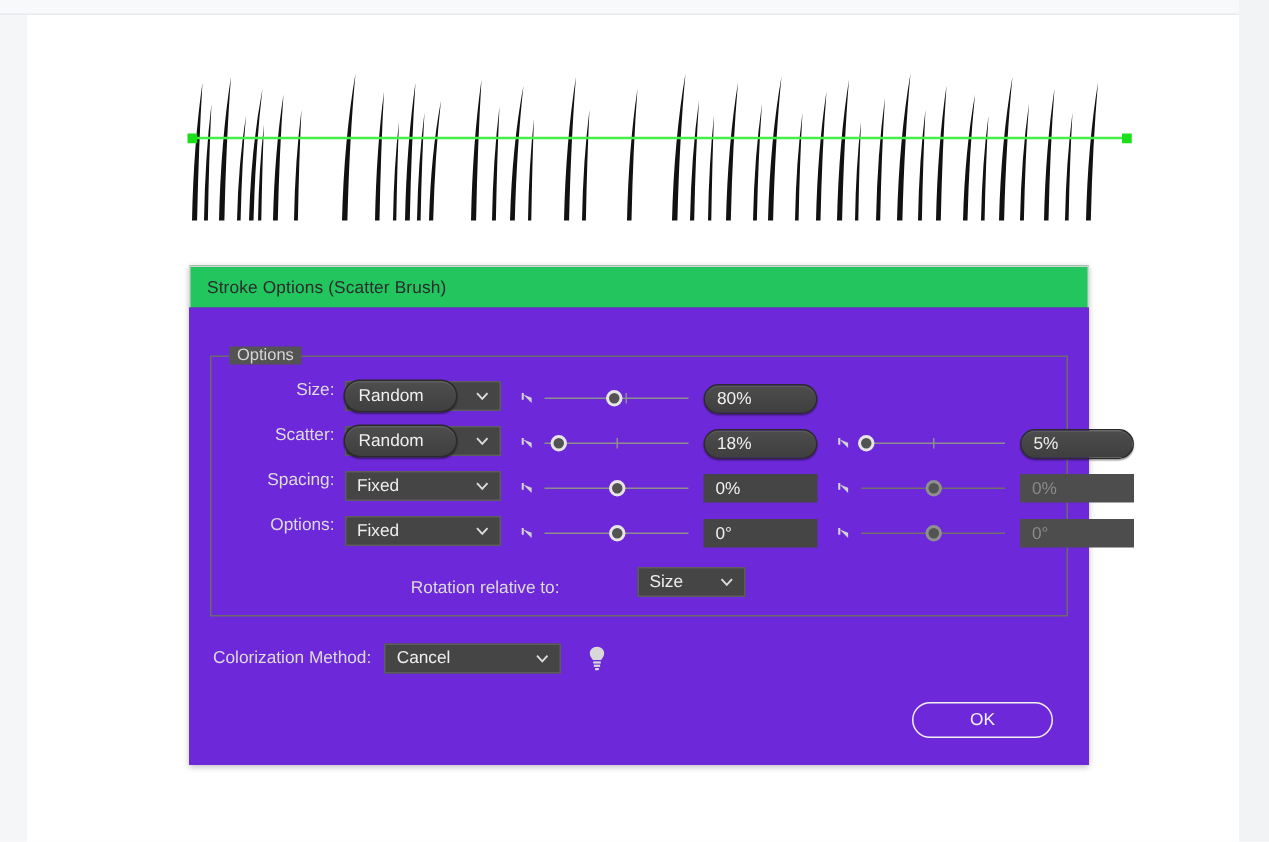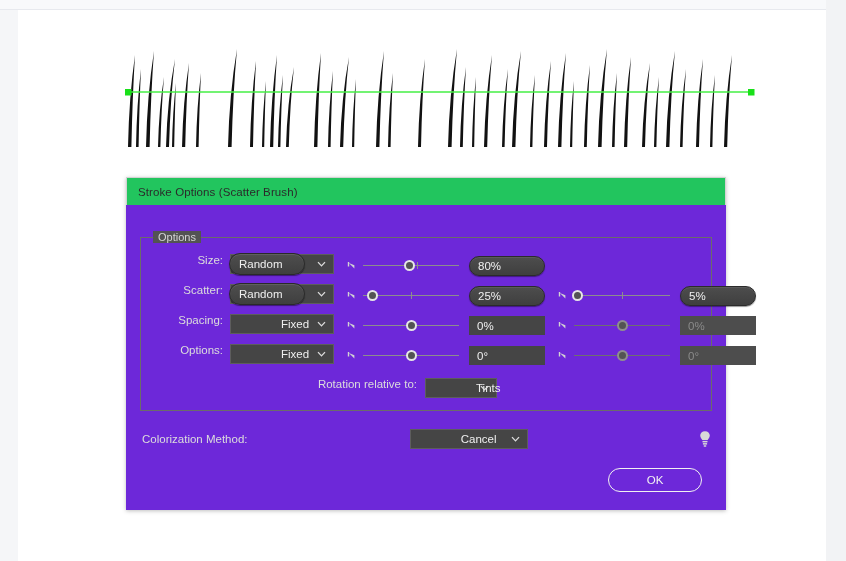--- a/index.html
+++ b/index.html
@@ -422,7 +422,7 @@
                   <span class="tick" style="left:50%"></span>
                   <span class="thumb" style="left:10%"></span>
                 </span>
-                <span class="numfield pillbox">25%</span>
+                <span class="numfield pillbox">18%</span>
               </span>
               <span class="slider-wrap">
                 <span class="flag-icon">

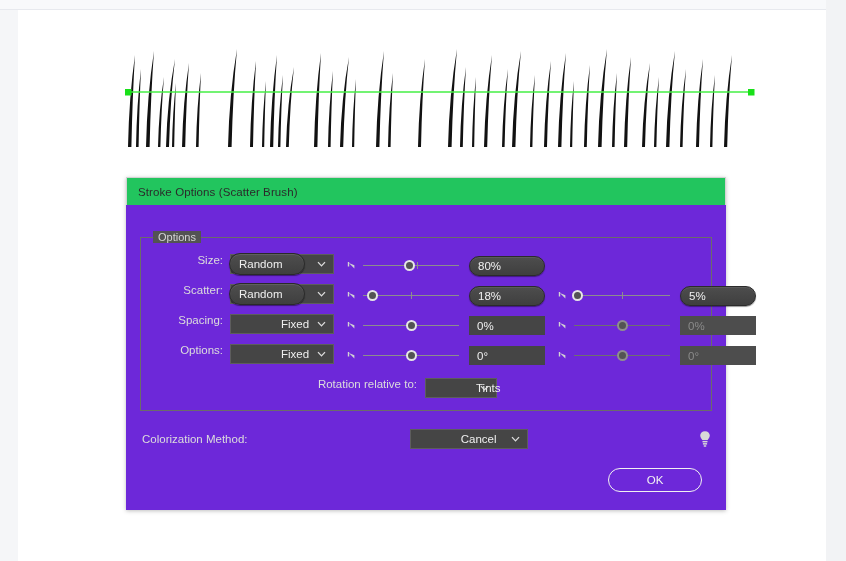--- a/index.html
+++ b/index.html
@@ -141,7 +141,6 @@
     font-size: 11.5px;
     color: #efefef;
     padding-left: 7px;
-    margin-left: 43px;
   }
   .select .chev {
     position: absolute;

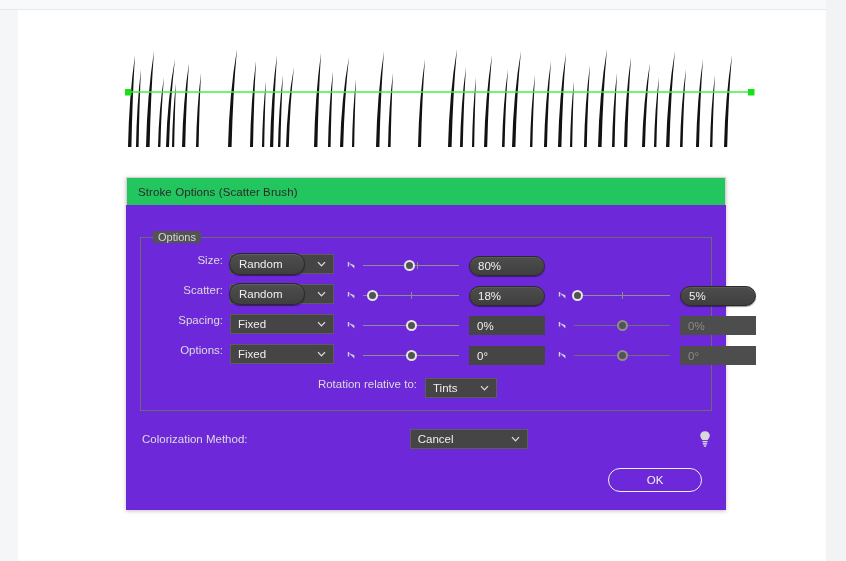--- a/index.html
+++ b/index.html
@@ -243,10 +243,11 @@
   
   .rel-row {
     display: flex;
-    align-items: flex-start;
+    align-items: flex-end;
     justify-content: flex-end;
     padding-right: 204px;
     margin-top: 11px;
+    gap: 44px;
   }
   .rel-row .rel-label {
     font-size: 11.5px;

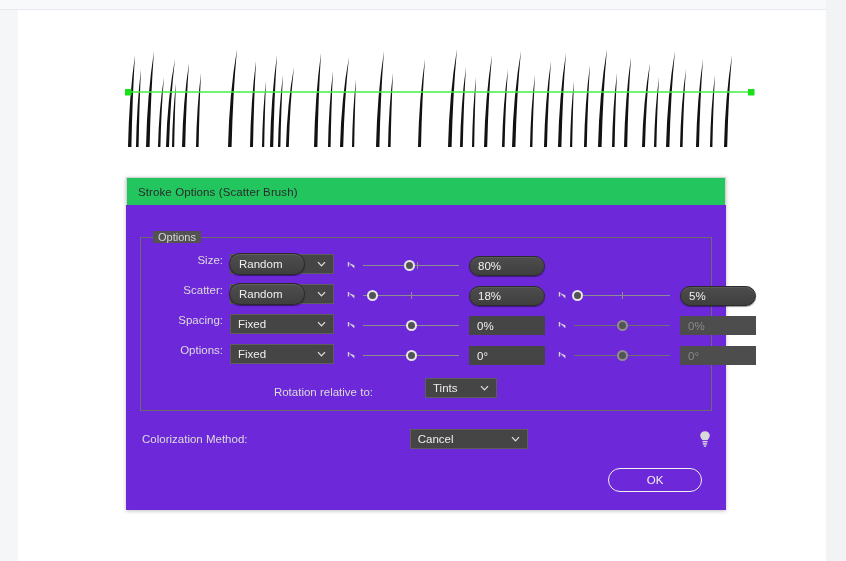--- a/index.html
+++ b/index.html
@@ -518,7 +518,7 @@
         <div class="rel-row">
           <span class="rel-label">Rotation relative to:</span>
           <div class="select">
-            <span class="sel-text">Tints</span>
+            <span class="sel-text">Size</span>
             <span class="chev">
               <svg width="9" height="9" viewBox="0 0 9 9">
                   <path d="M1 2.6 L4.5 6.4 L8 2.6" fill="none" stroke="#dcdcdc" stroke-width="1.3"></path>

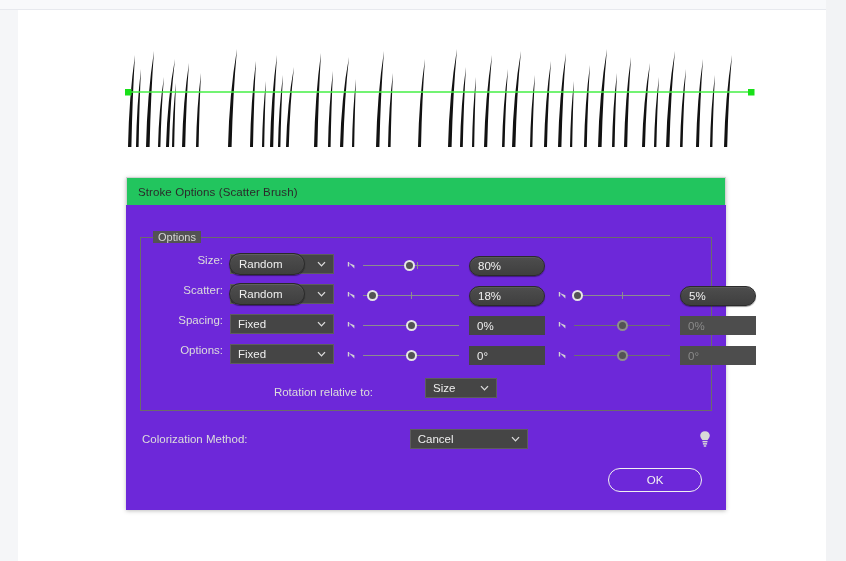--- a/index.html
+++ b/index.html
@@ -262,7 +262,6 @@
     align-items: center;
     margin-top: 18px;
     padding-left: 2px;
-    justify-content: space-between;
   }
   #coloriz .cm-label {
     font-size: 11.5px;

